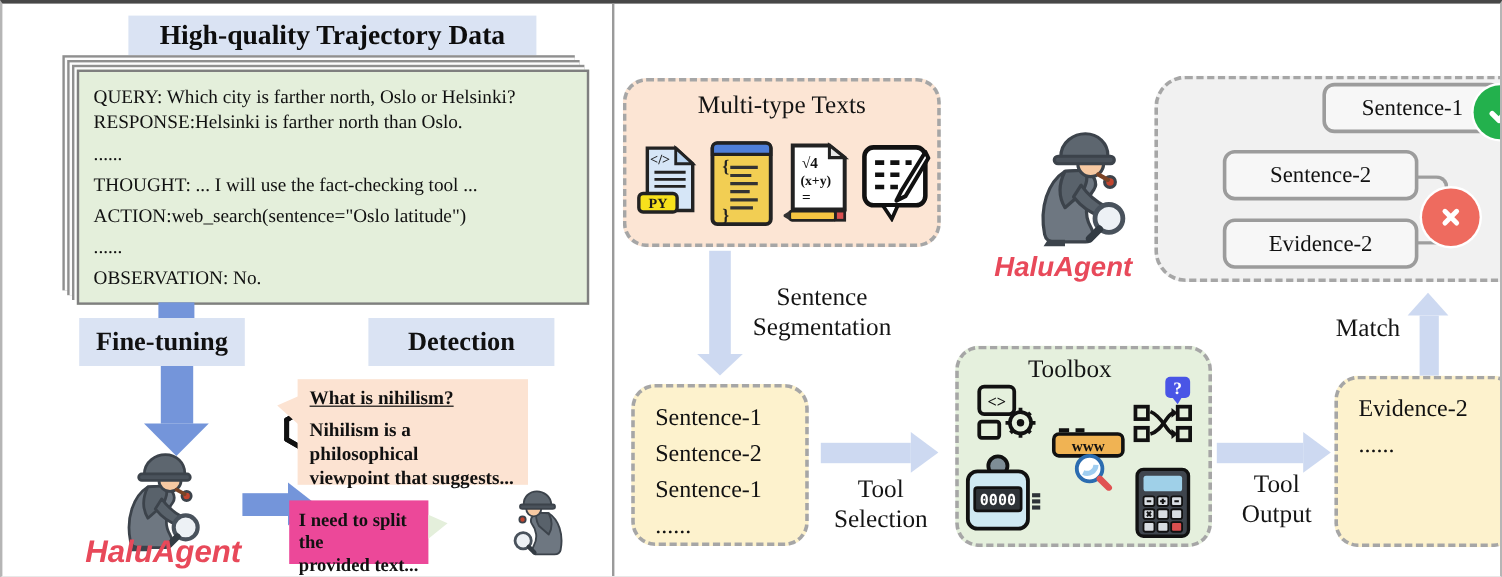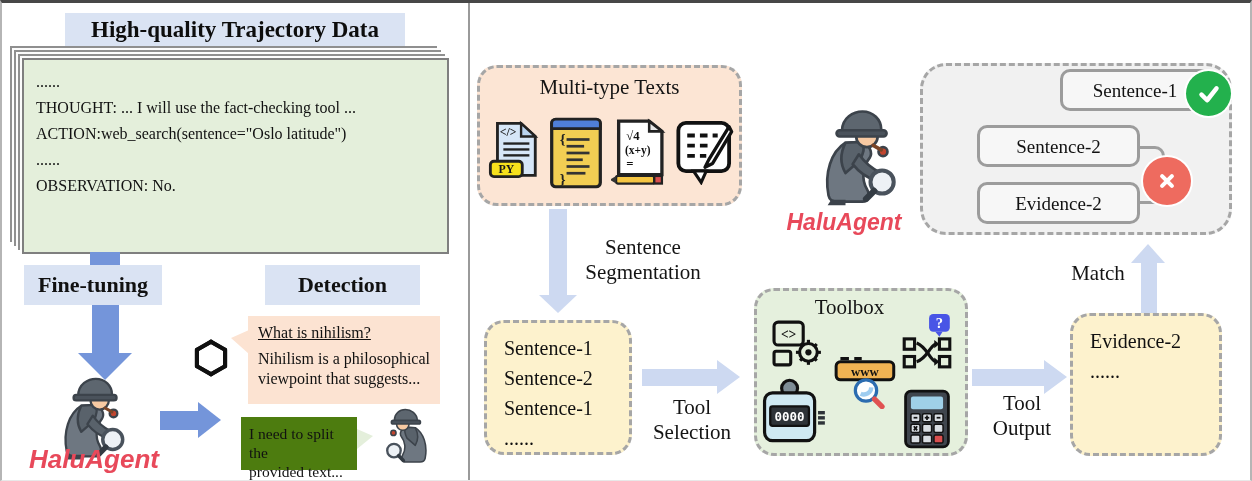--- a/index.html
+++ b/index.html
@@ -8,7 +8,7 @@
     position:relative; width:1252px; height:481px; background:#ffffff; overflow:hidden;
     border-top:3px solid #474747; border-left:2px solid #b5b5b5; border-right:2px solid #b5b5b5; border-bottom:1px solid #e8e8e8;
   }
-  .abs { position:absolute; }
+  .abs { position:absolute;margin-left:42px; }
   .panel-title { background:#dae3f3; text-align:center; font-weight:bold; color:#0d0d0d; }
   .blue-label { background:#dae3f3; text-align:center; font-weight:bold; font-size:22px; line-height:40px; height:40px; }
   .dashed-box { border:3px dashed #a6a6a6; border-radius:20px; }

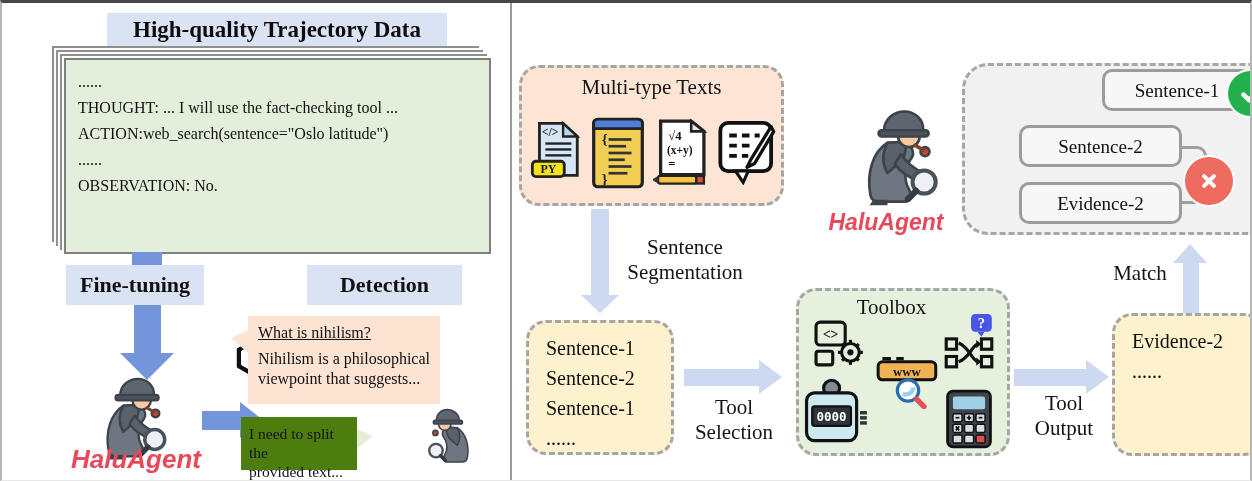--- a/index.html
+++ b/index.html
@@ -50,6 +50,7 @@
   <div class="abs panel-title" style="left:63px; top:10px; width:340px; height:33px; font-size:23px; line-height:33px;">High-quality Trajectory Data</div>
 
   <div class="abs traj-card">
+      <p>QUERY: Which city is farther north, Oslo or Helsinki? RESPONSE:Helsinki is farther north than Oslo.</p>
       <p>......</p>
       <p>THOUGHT: ... I will use the fact-checking tool ...</p>
       <p>ACTION:web_search(sentence="Oslo latitude")</p>

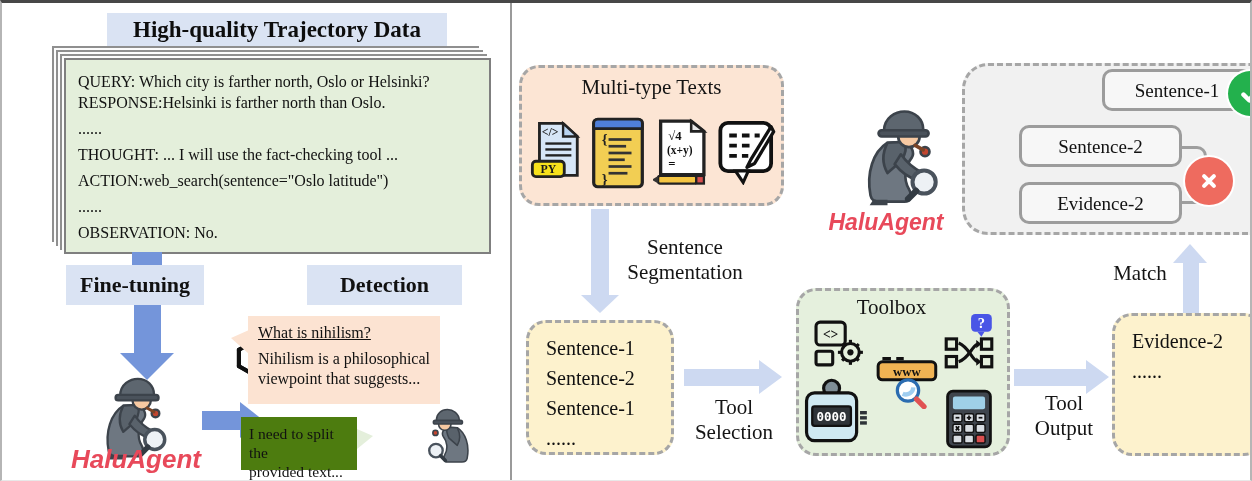--- a/index.html
+++ b/index.html
@@ -33,7 +33,7 @@
   }
   .traj-card p { font-size:16px; line-height:21px; margin-bottom:5px; }
   
-  .bubble { position:absolute; }
+  .bubble { position:absolute;font-weight:bold; }
   .bubble-tail { position:absolute; width:0; height:0; }
   
   .refl-item { background:#f7f7f7; border:3px solid #9c9c9c; border-radius:10px; text-align:center; font-size:19px; }

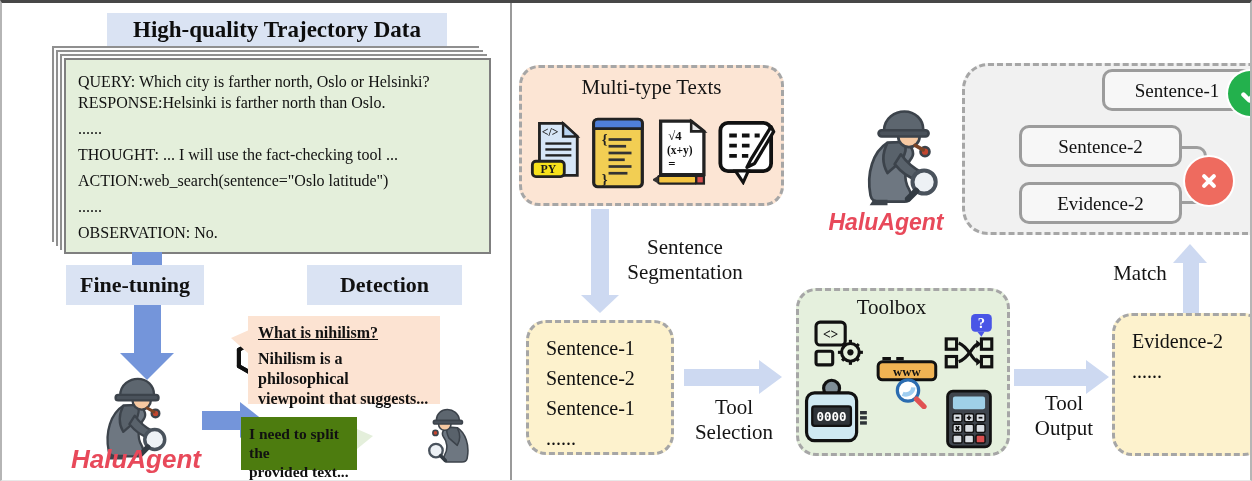--- a/index.html
+++ b/index.html
@@ -110,7 +110,7 @@
       </div>
   </div>
 
-  <div class="bubble" style="left:239px; top:414px; width:116px; height:53px; background:#4d7c0f; padding:7px 8px;">
+  <div class="bubble" style="left:239px; top:414px; width:116px; height:53px; background:#ec4899; padding:7px 8px;">
     <div class="bubble-tail" style="left:116px; top:12px; border-top:7px solid transparent; border-bottom:13px solid transparent; border-left:16px solid #e4efdb;"></div>
     <div style="font-size:15.5px; line-height:19px;">
         <span style="display:block;">I need to split the</span>

